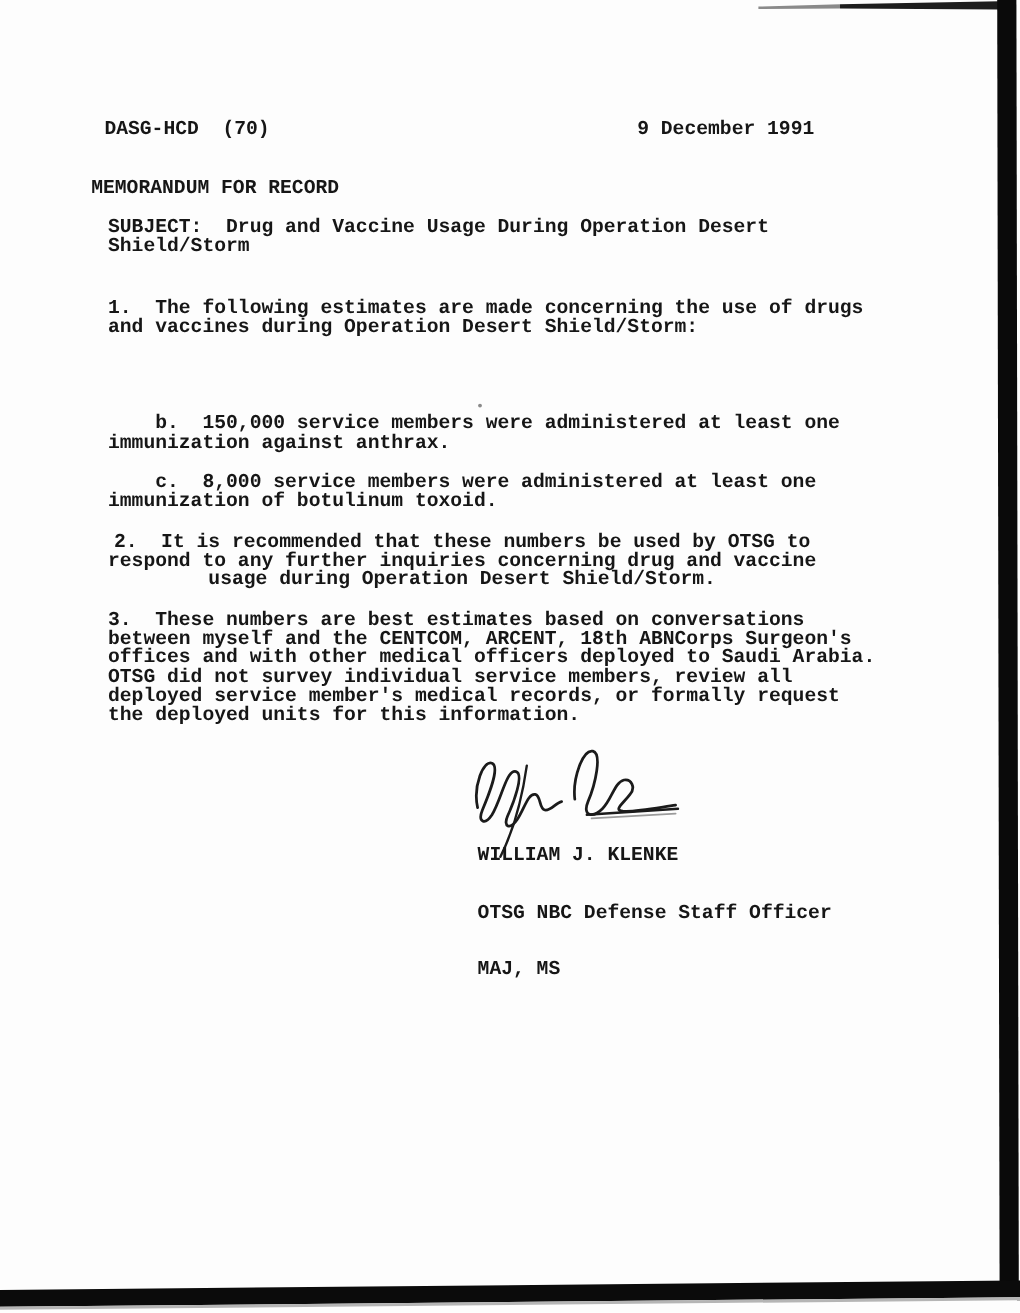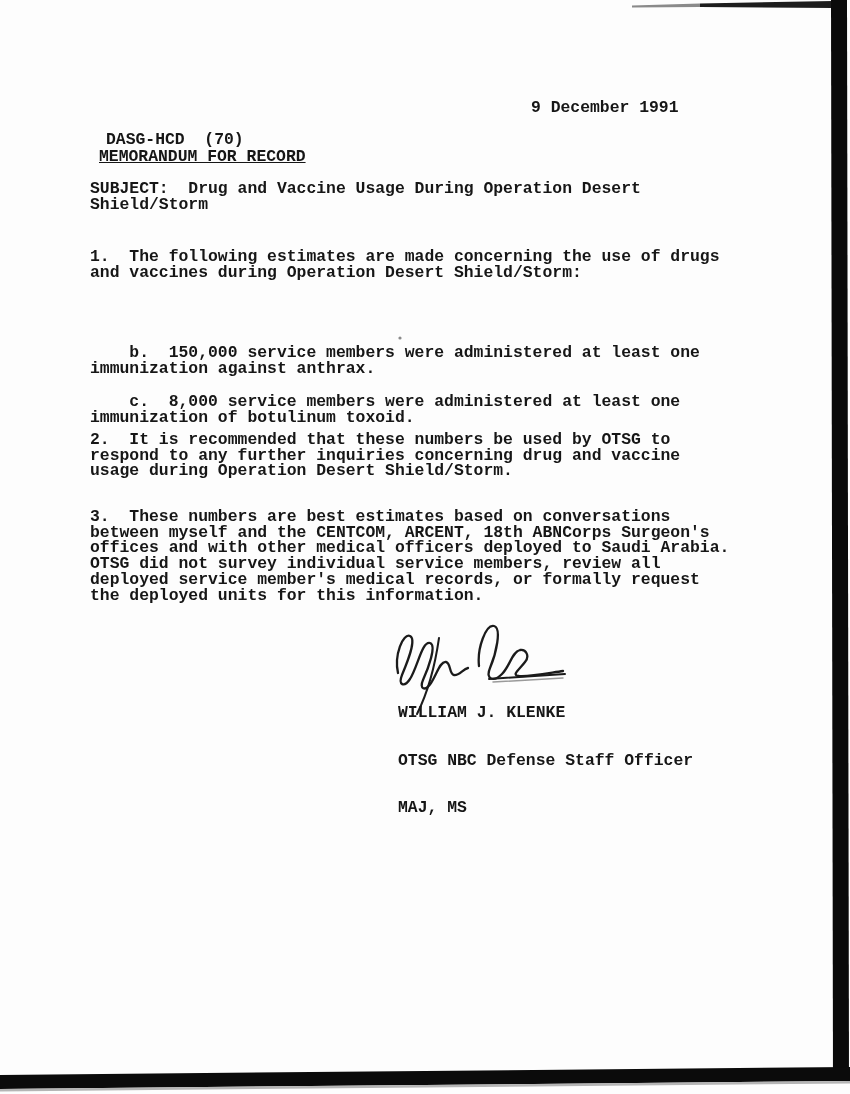--- a/index.html
+++ b/index.html
@@ -9,7 +9,7 @@
     font-weight:700;color:#161616;font-size:16.4px;line-height:15.7px;
   }
   .ln{position:absolute;white-space:pre;}
-  .ref{left:106px;top:100px;margin-top:32px;}
+  .ref{left:87px;top:100px;}
   .date{left:531px;top:100px;}
   .memo{left:99px;top:149px;text-decoration:underline;}
   .subject{left:90px;top:181px;}

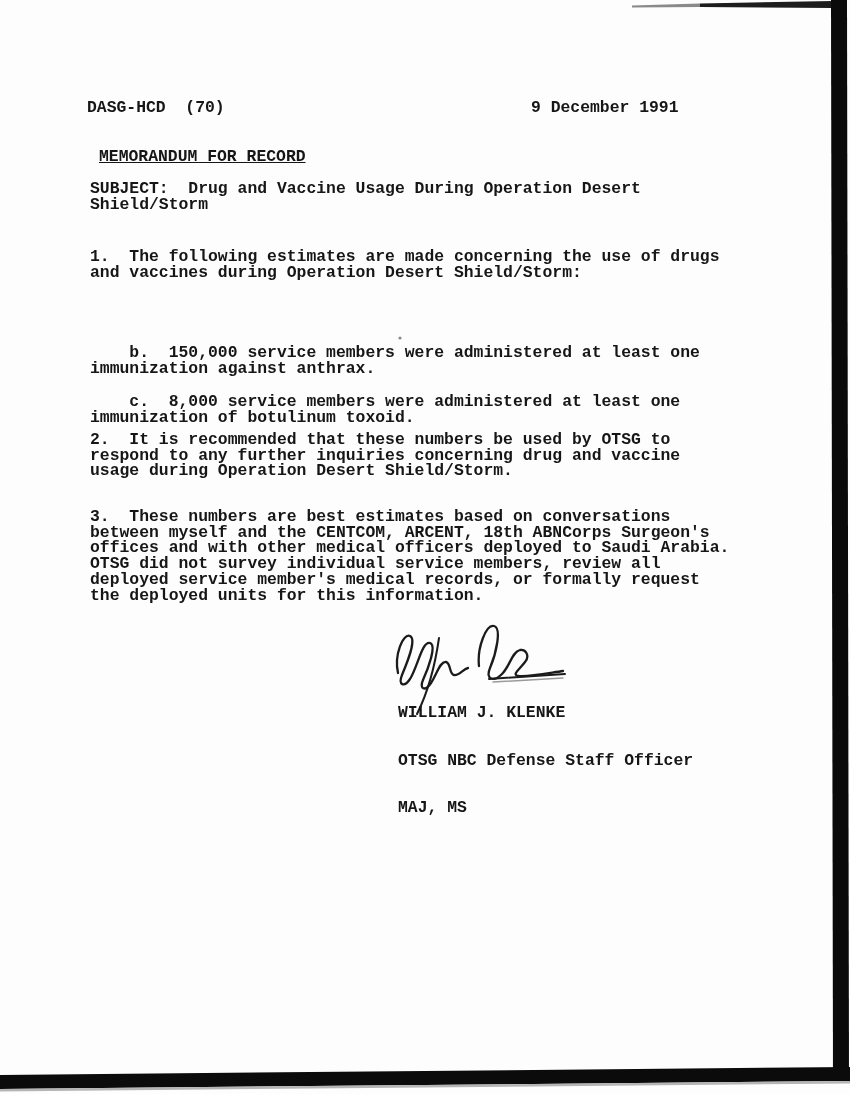--- a/index.html
+++ b/index.html
@@ -11,7 +11,7 @@
   .ln{position:absolute;white-space:pre;}
   .ref{left:87px;top:100px;}
   .date{left:531px;top:100px;}
-  .memo{left:99px;top:149px;text-decoration:underline;}
+  .memo{left:76px;top:149px;}
   .subject{left:90px;top:181px;}
   .p1{left:90px;top:249px;}
   .p1a{left:90px;top:296px;}

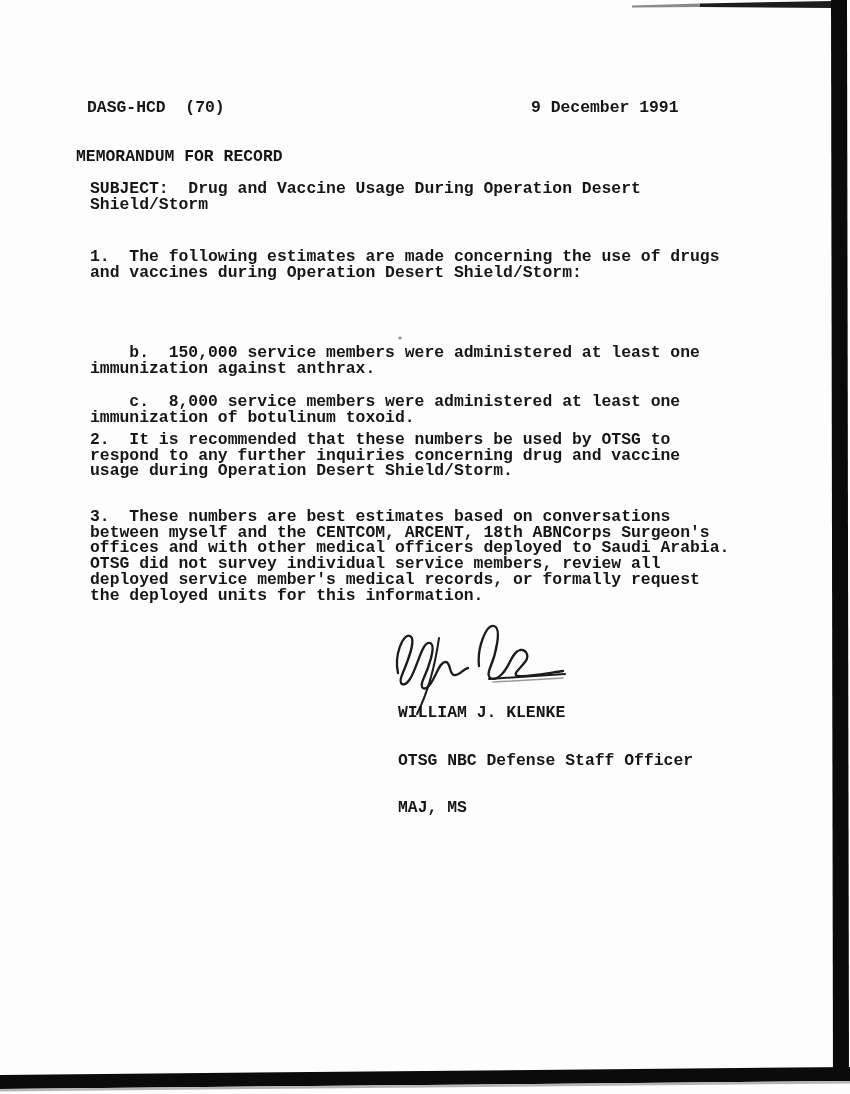--- a/index.html
+++ b/index.html
@@ -17,7 +17,7 @@
   .p1a{left:90px;top:296px;}
   .p1b{left:90px;top:345px;}
   .p1c{left:90px;top:394px;}
-  .p2{left:90px;top:432px;}
+  .p2{left:90px;top:444px;text-align:center;}
   .p3{left:90px;top:509px;}
   .signature{position:absolute;left:393px;top:616px;}
   .sigblock{position:absolute;left:398px;top:674px;white-space:pre;}

